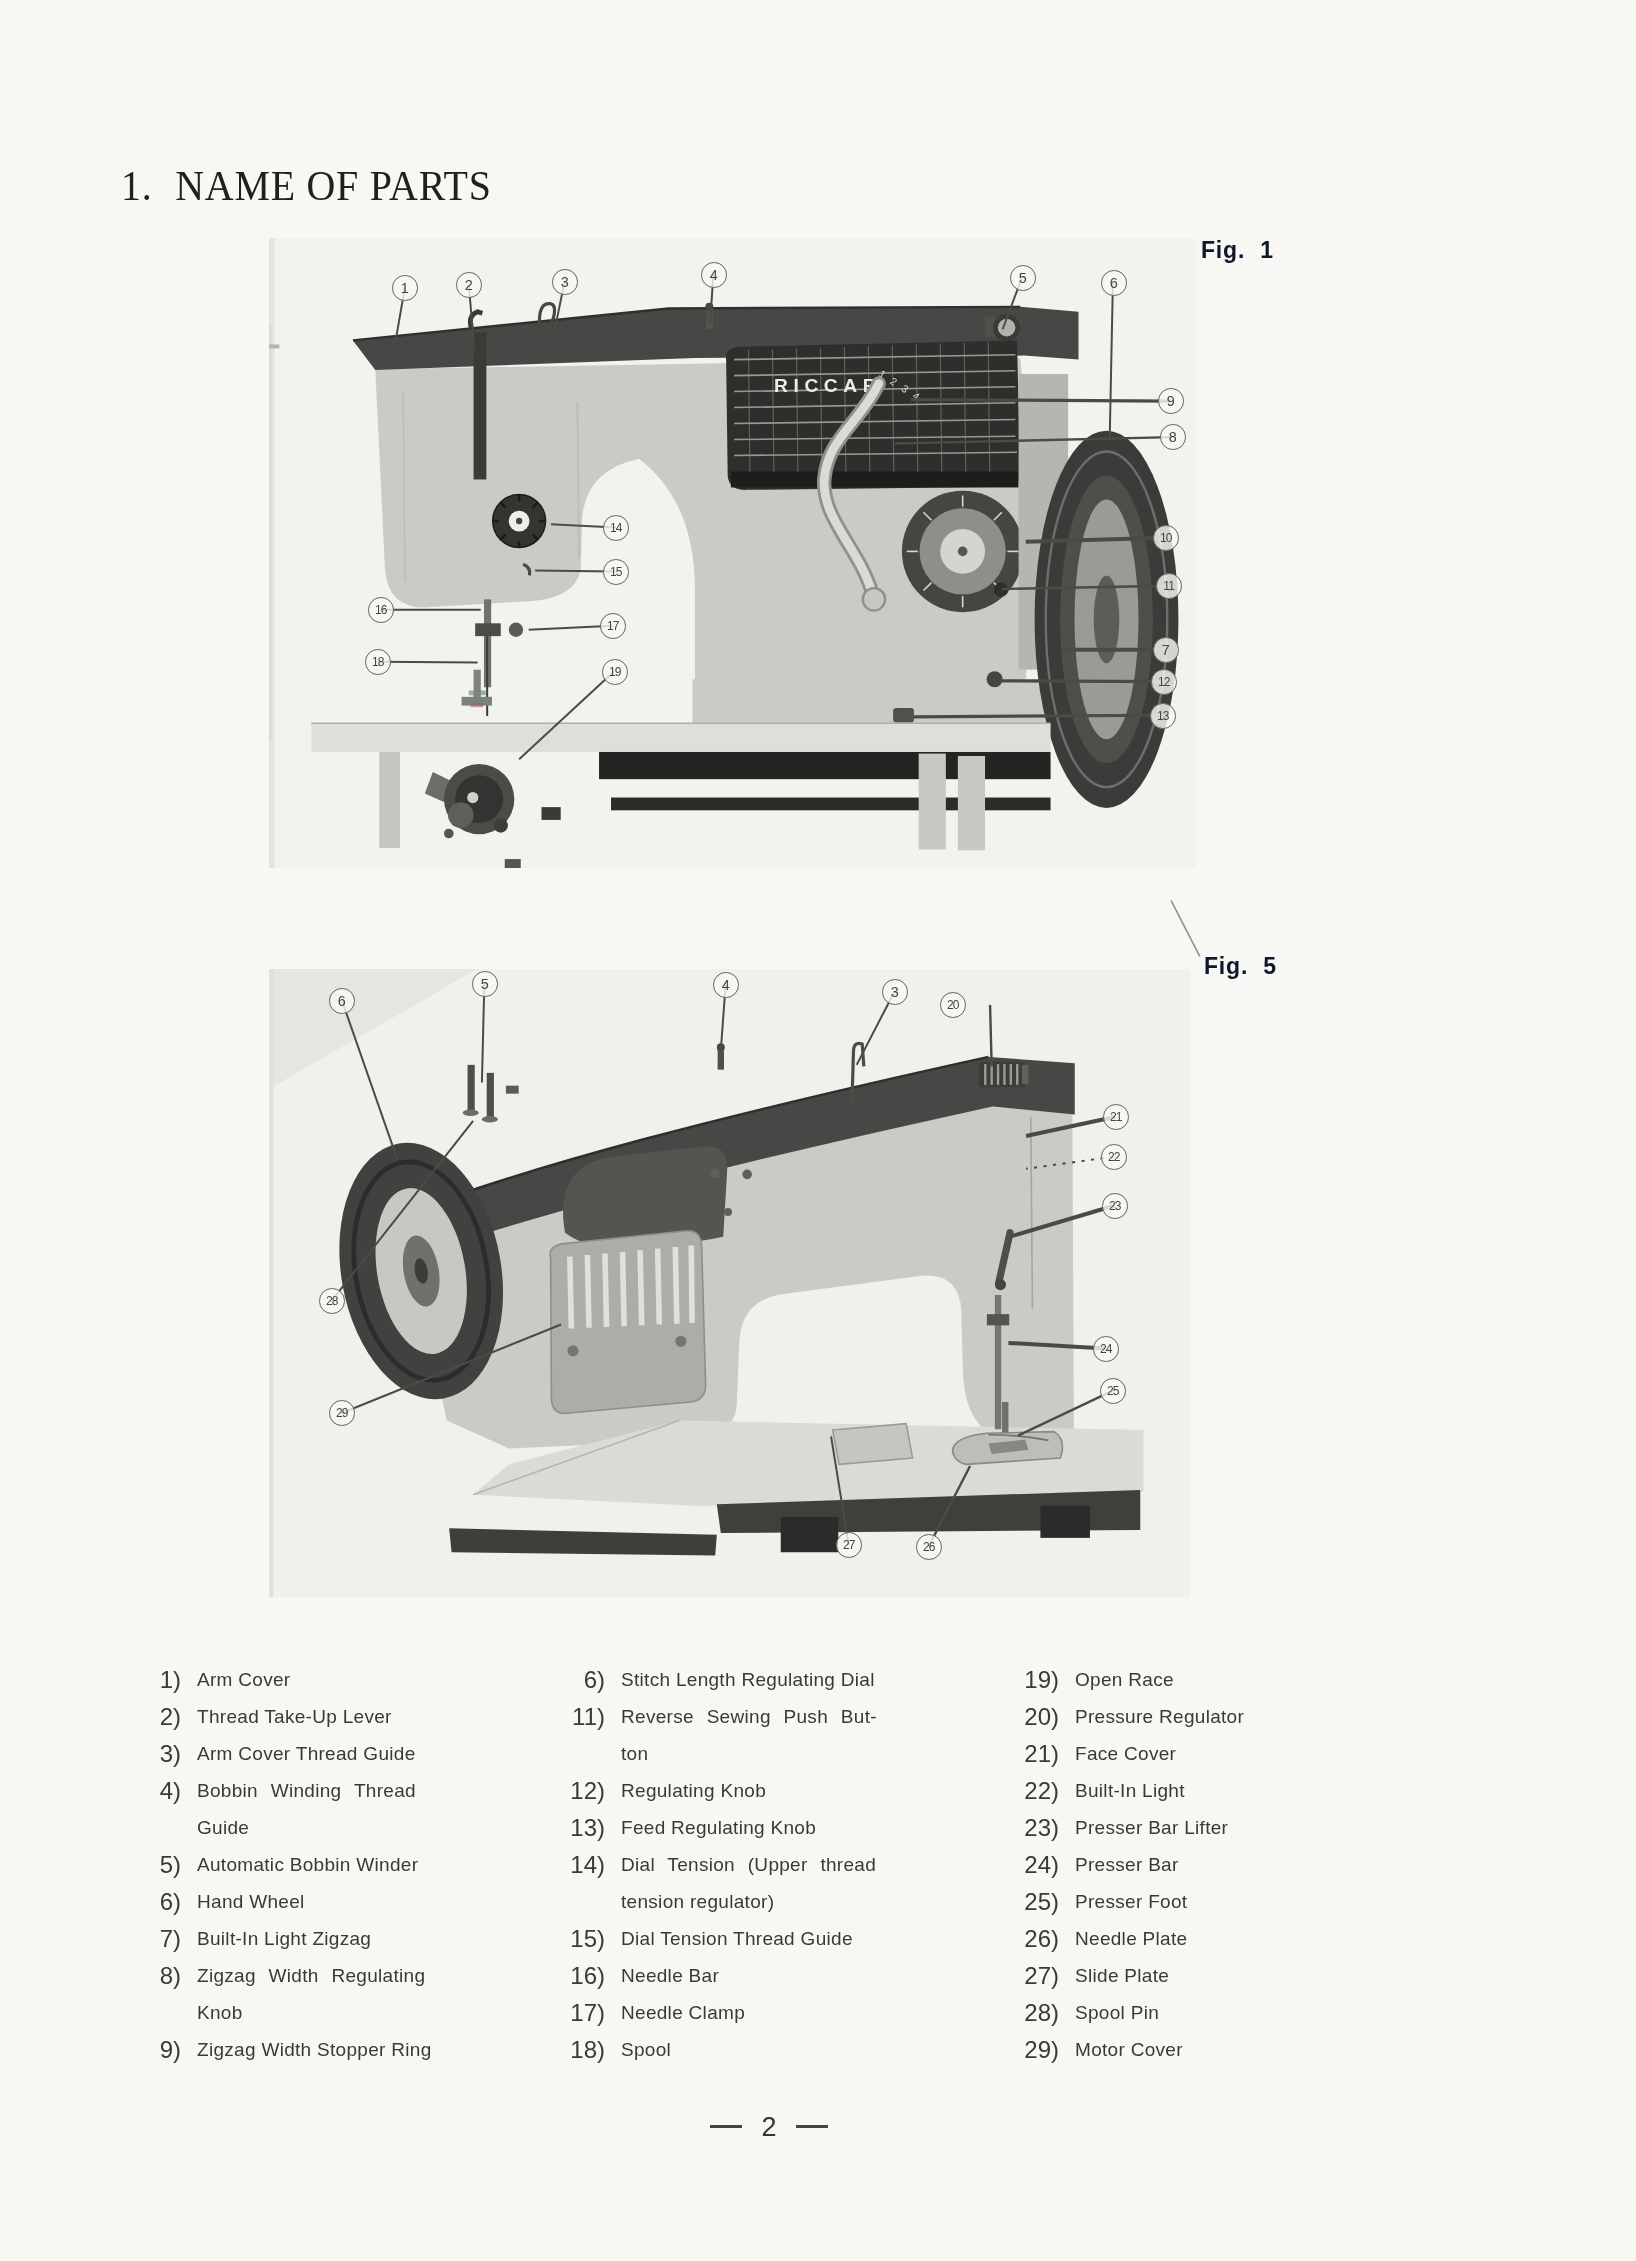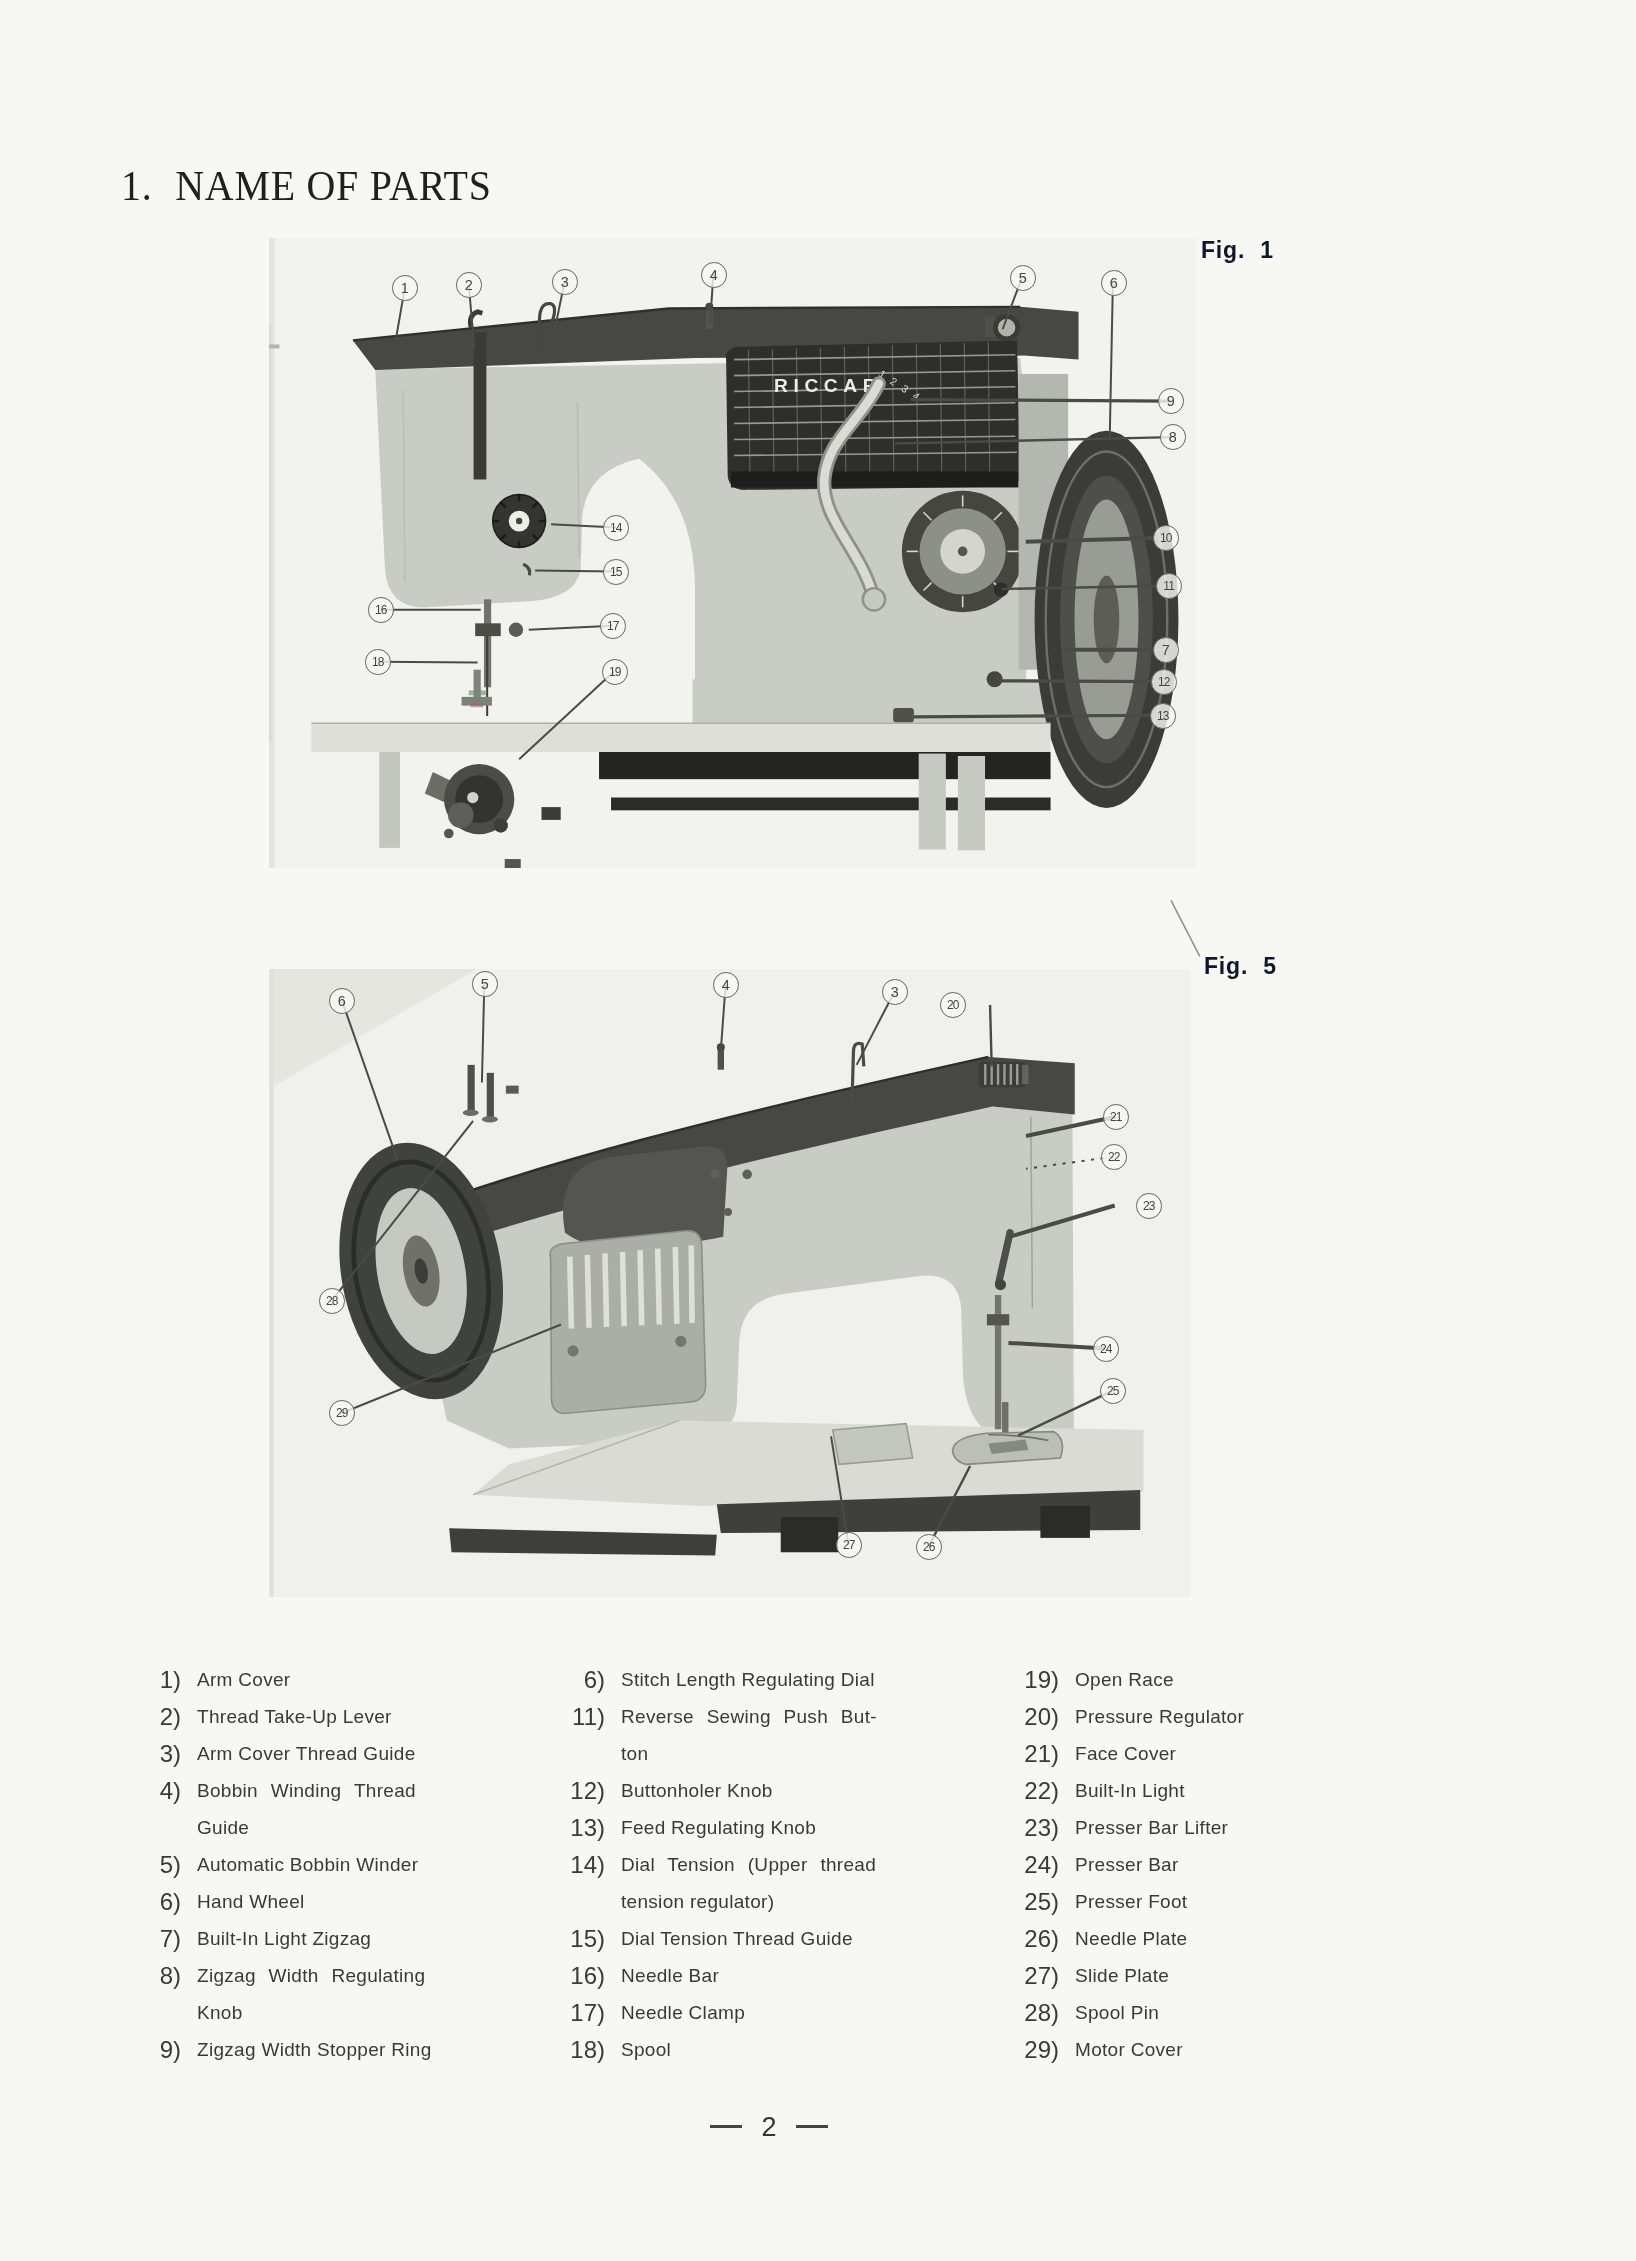--- a/index.html
+++ b/index.html
@@ -525,7 +525,7 @@
     <div class="callout len2" title="Pressure Regulator" style="left: 940px; top: 992px;">20</div>
     <div class="callout len2" title="Face Cover" style="left: 1103px; top: 1104px;">21</div>
     <div class="callout len2" title="Built-In Light" style="left: 1101px; top: 1144px;">22</div>
-    <div class="callout len2" title="Presser Bar Lifter" style="left: 1136px; top: 1193px;">23</div>
+    <div class="callout len2" title="Presser Bar Lifter" style="left: 1102px; top: 1193px;">23</div>
     <div class="callout len2" title="Presser Bar" style="left: 1093px; top: 1336px;">24</div>
     <div class="callout len2" title="Presser Foot" style="left: 1100px; top: 1378px;">25</div>
     <div class="callout len2" title="Needle Plate" style="left: 916px; top: 1534px;">26</div>

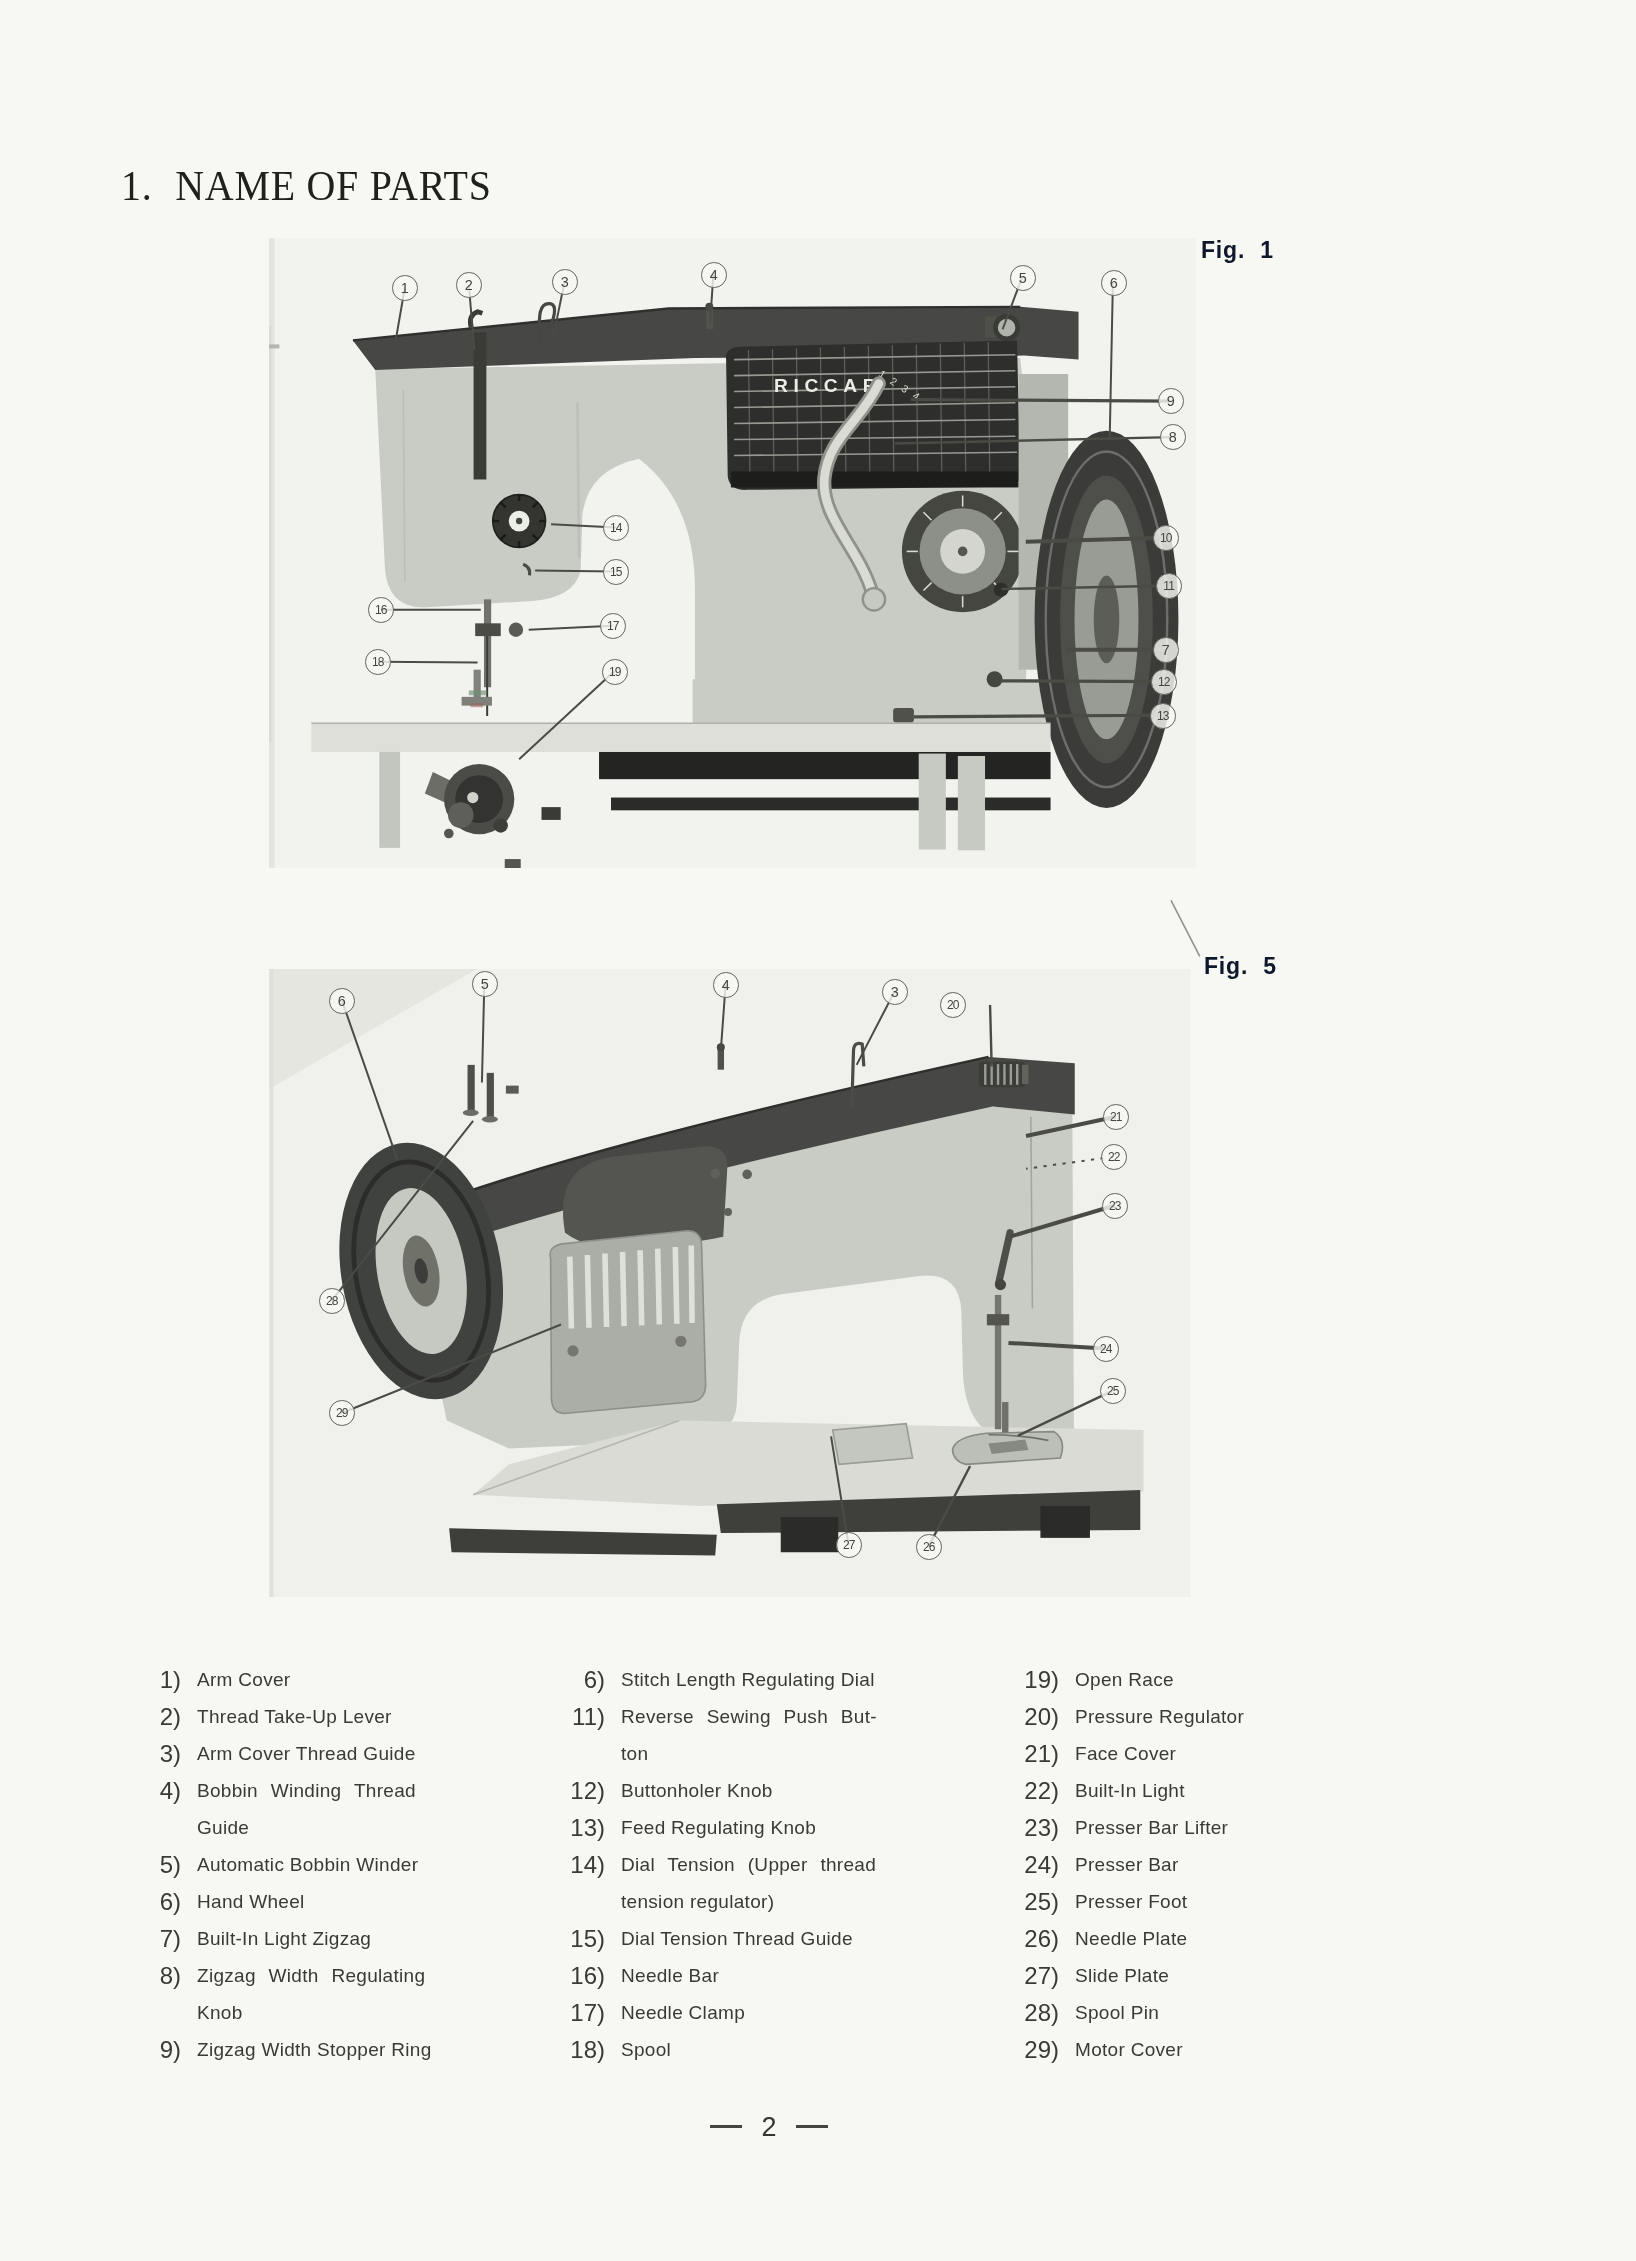--- a/index.html
+++ b/index.html
@@ -385,7 +385,7 @@
       <div class="pl-item">
         <div class="pl-num">12)</div>
         <div class="pl-txt">
-          <div>Buttonholer Knob</div>
+          <div>Regulating Knob</div>
         </div>
       </div>
       <div class="pl-item">

